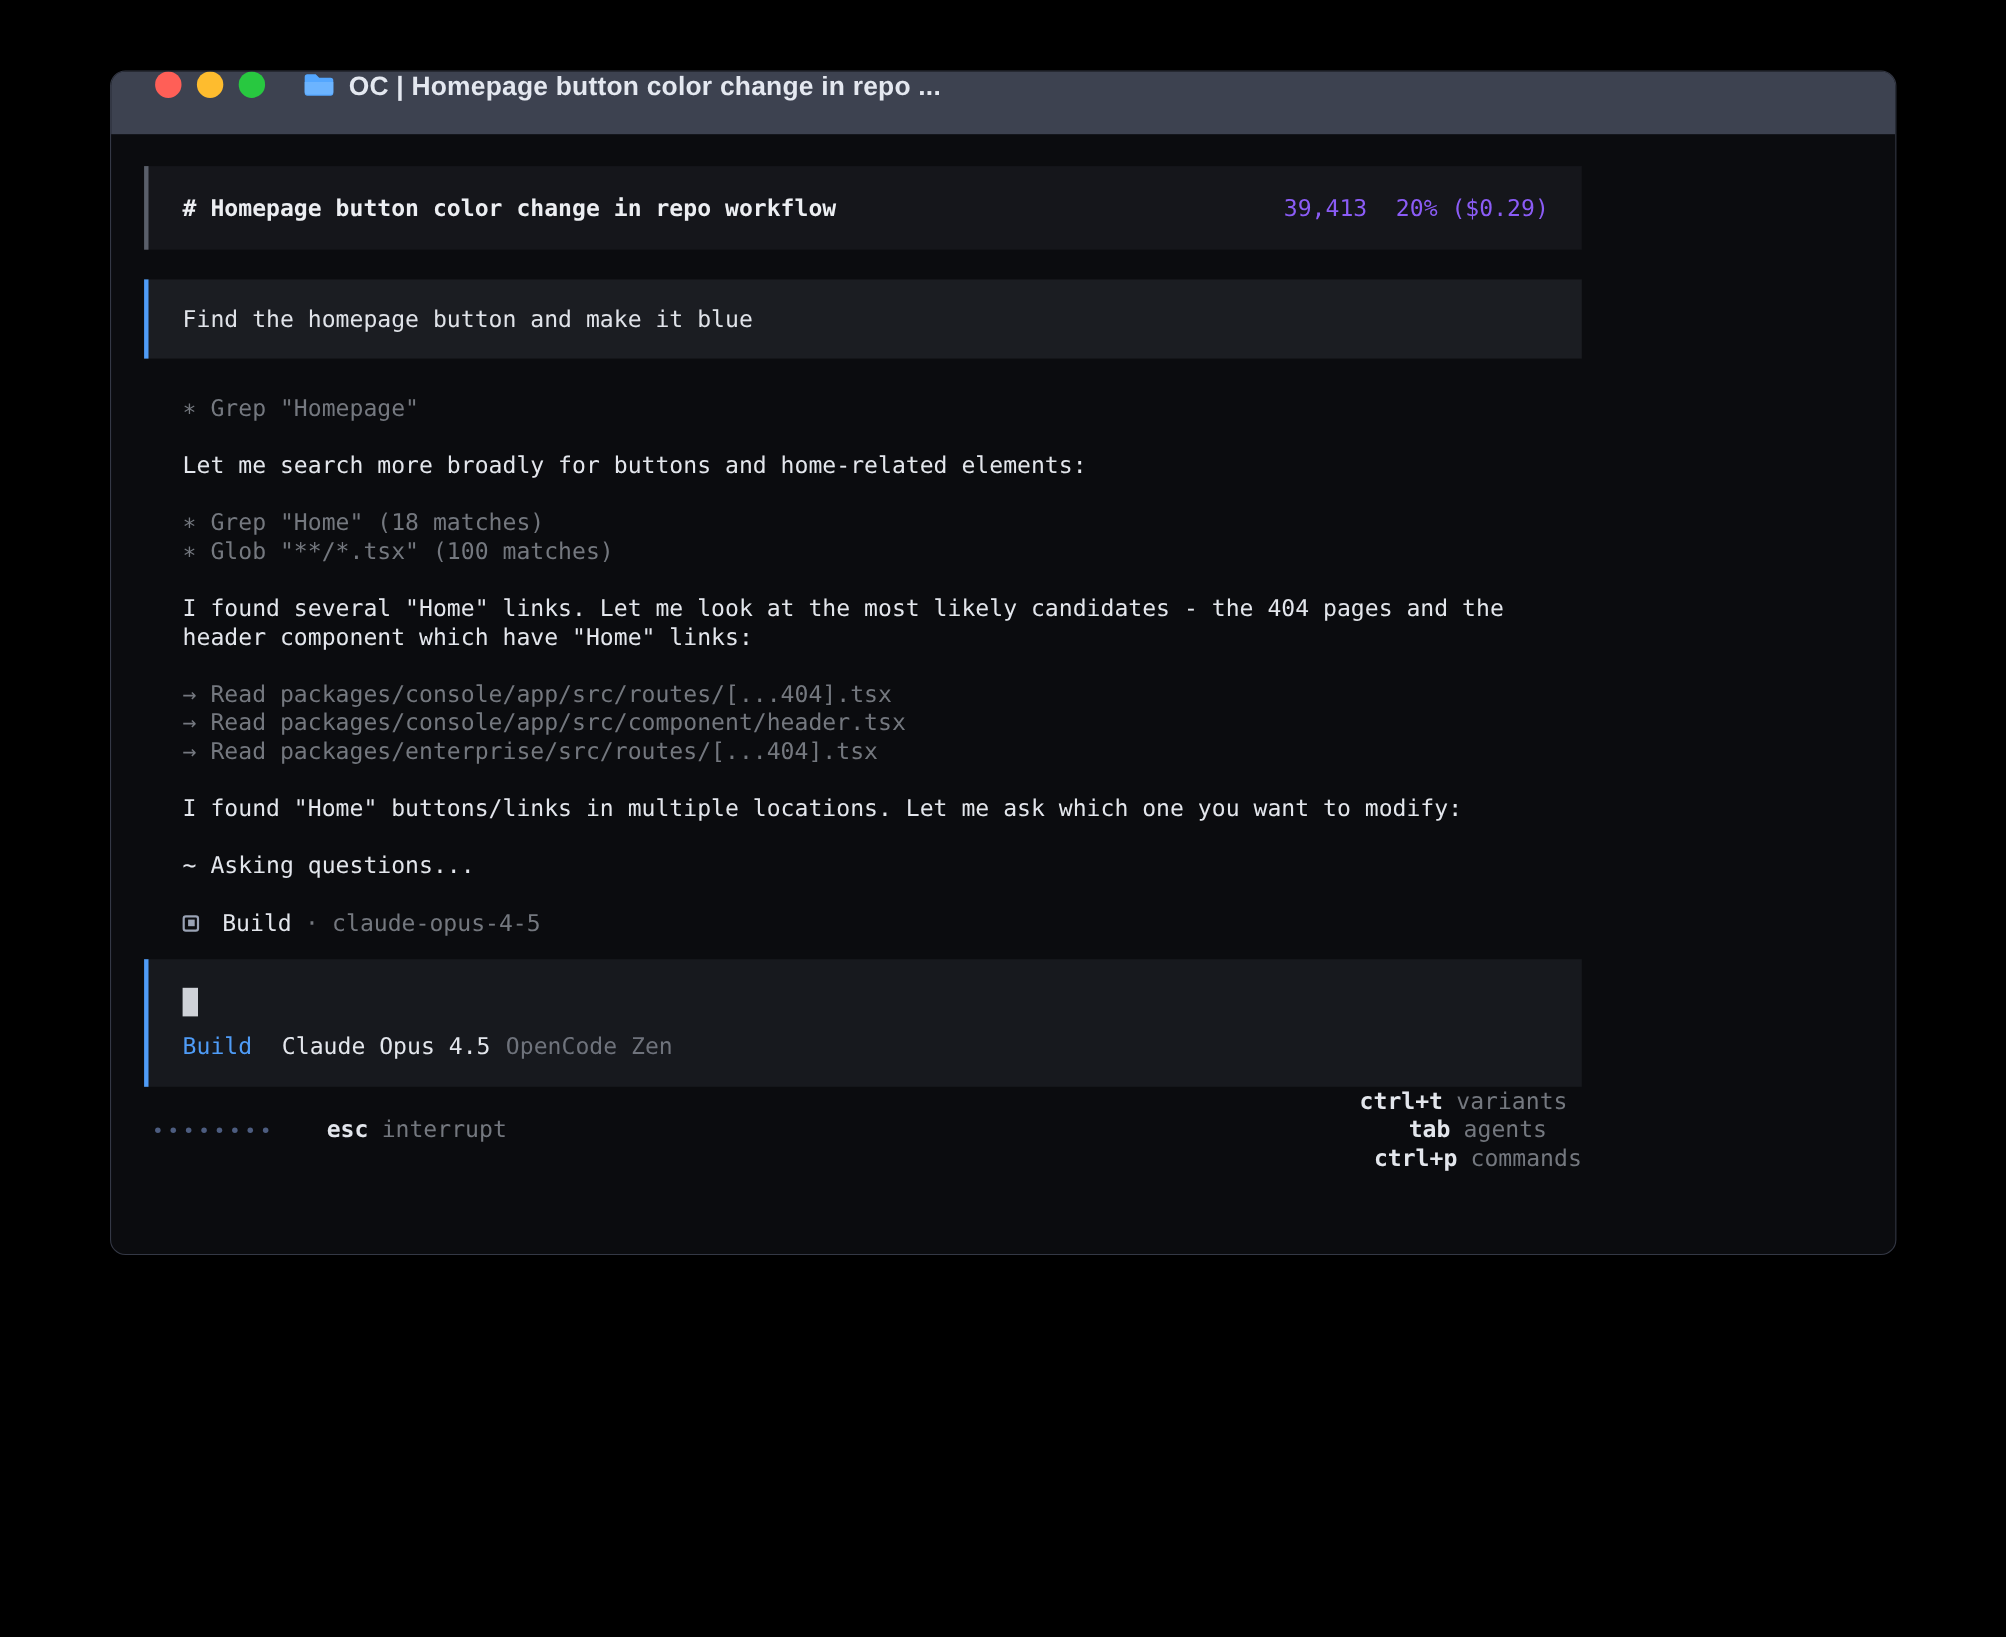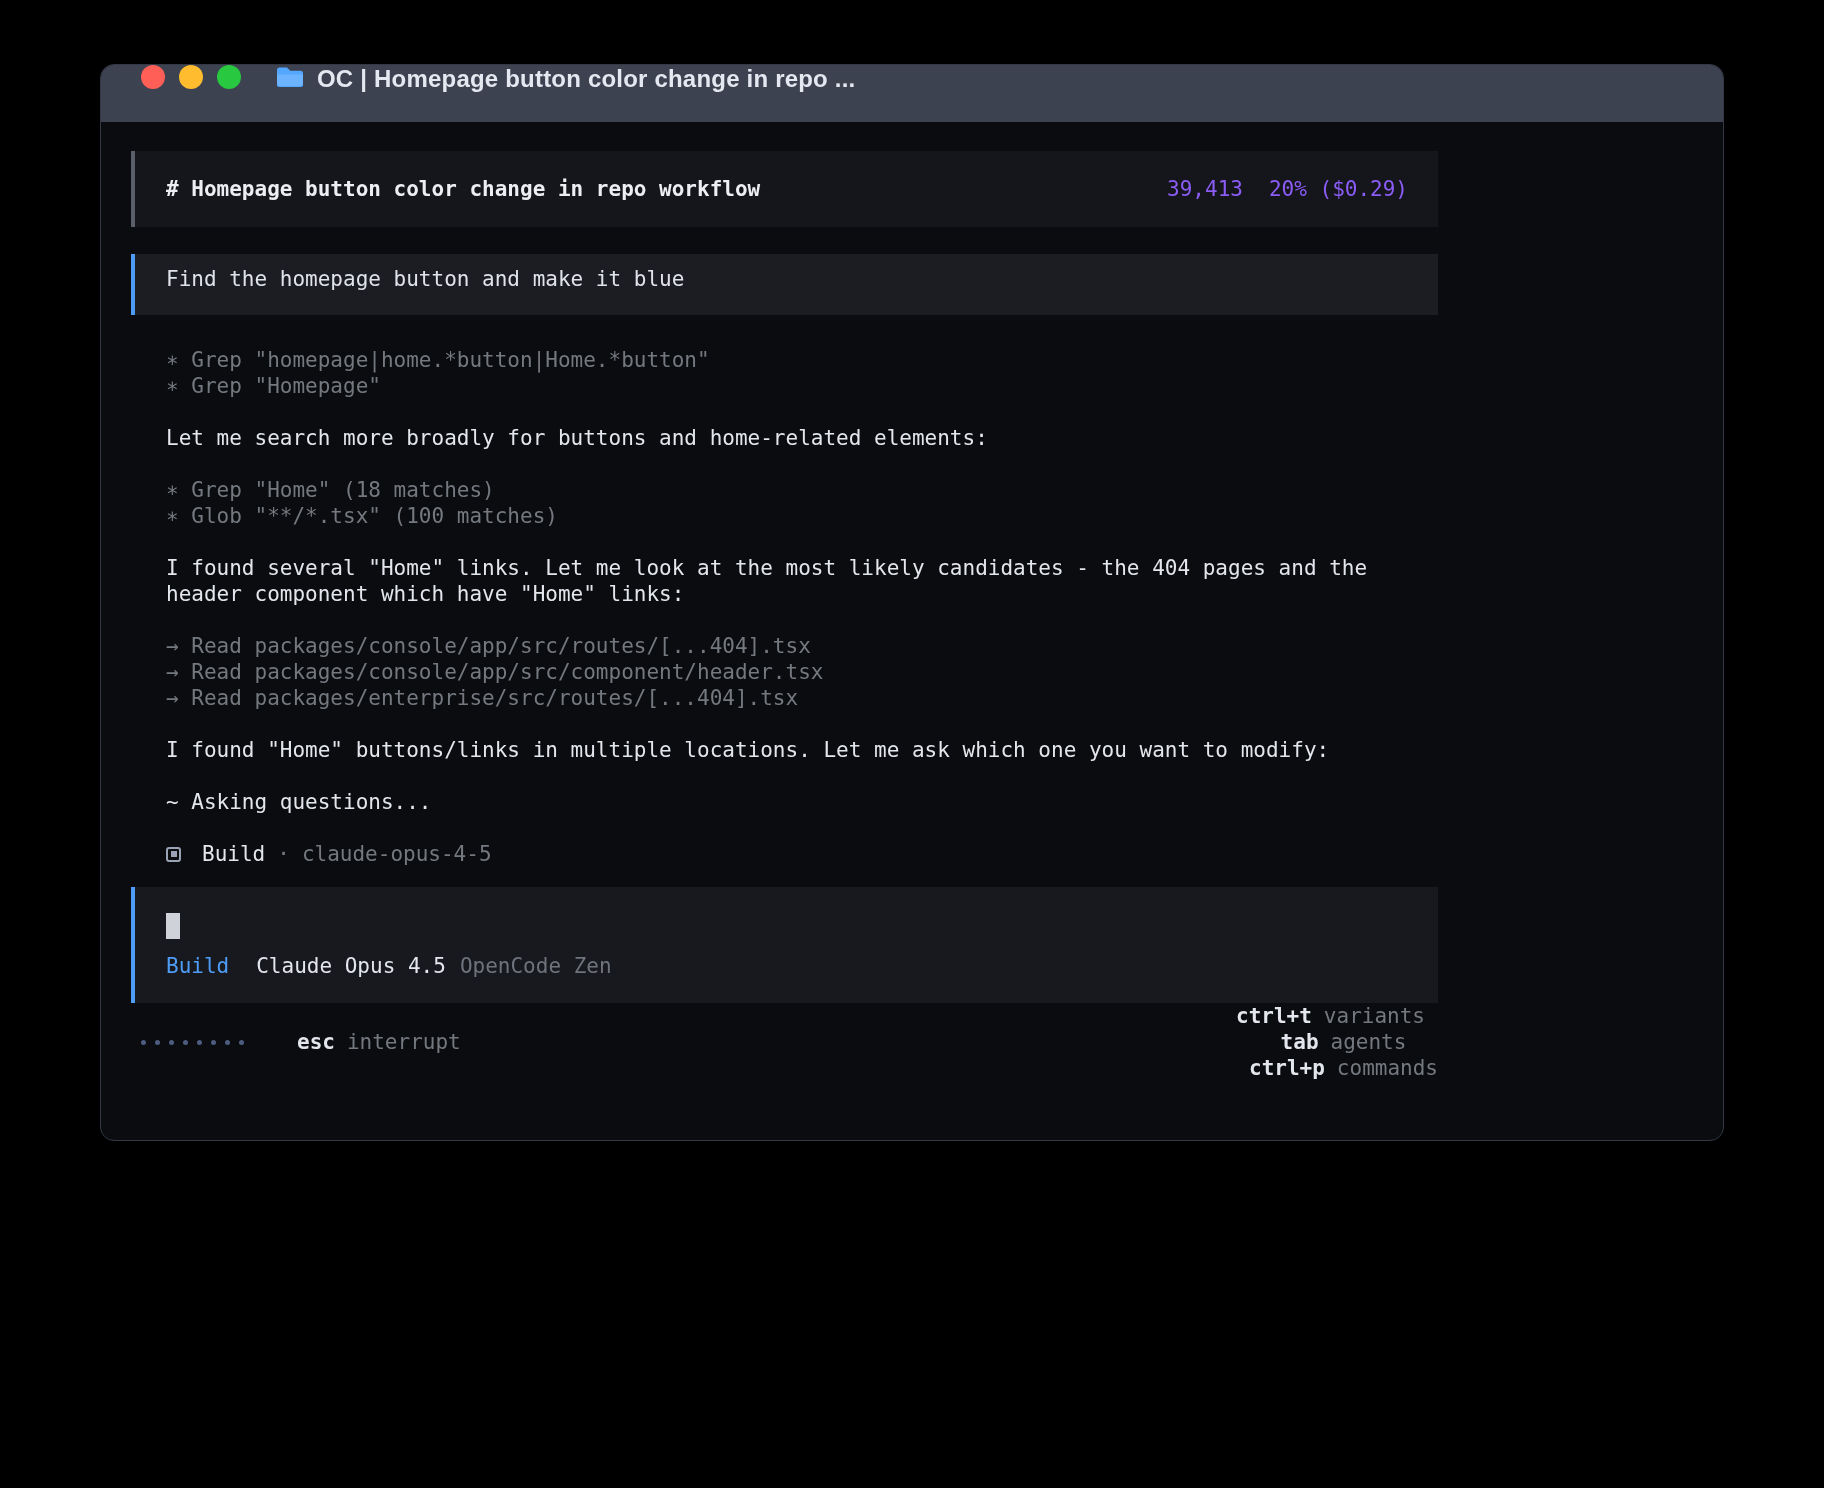--- a/index.html
+++ b/index.html
@@ -52,7 +52,7 @@
 
   .user-block {
     margin-top: 27px;
-    padding-top: 12px; padding-bottom: 23px;
+    padding-top: 23px; padding-bottom: 23px;
     background: #1b1d22;
     border-left: 4px solid #4f9cf7;
     color: #e0e3e9;

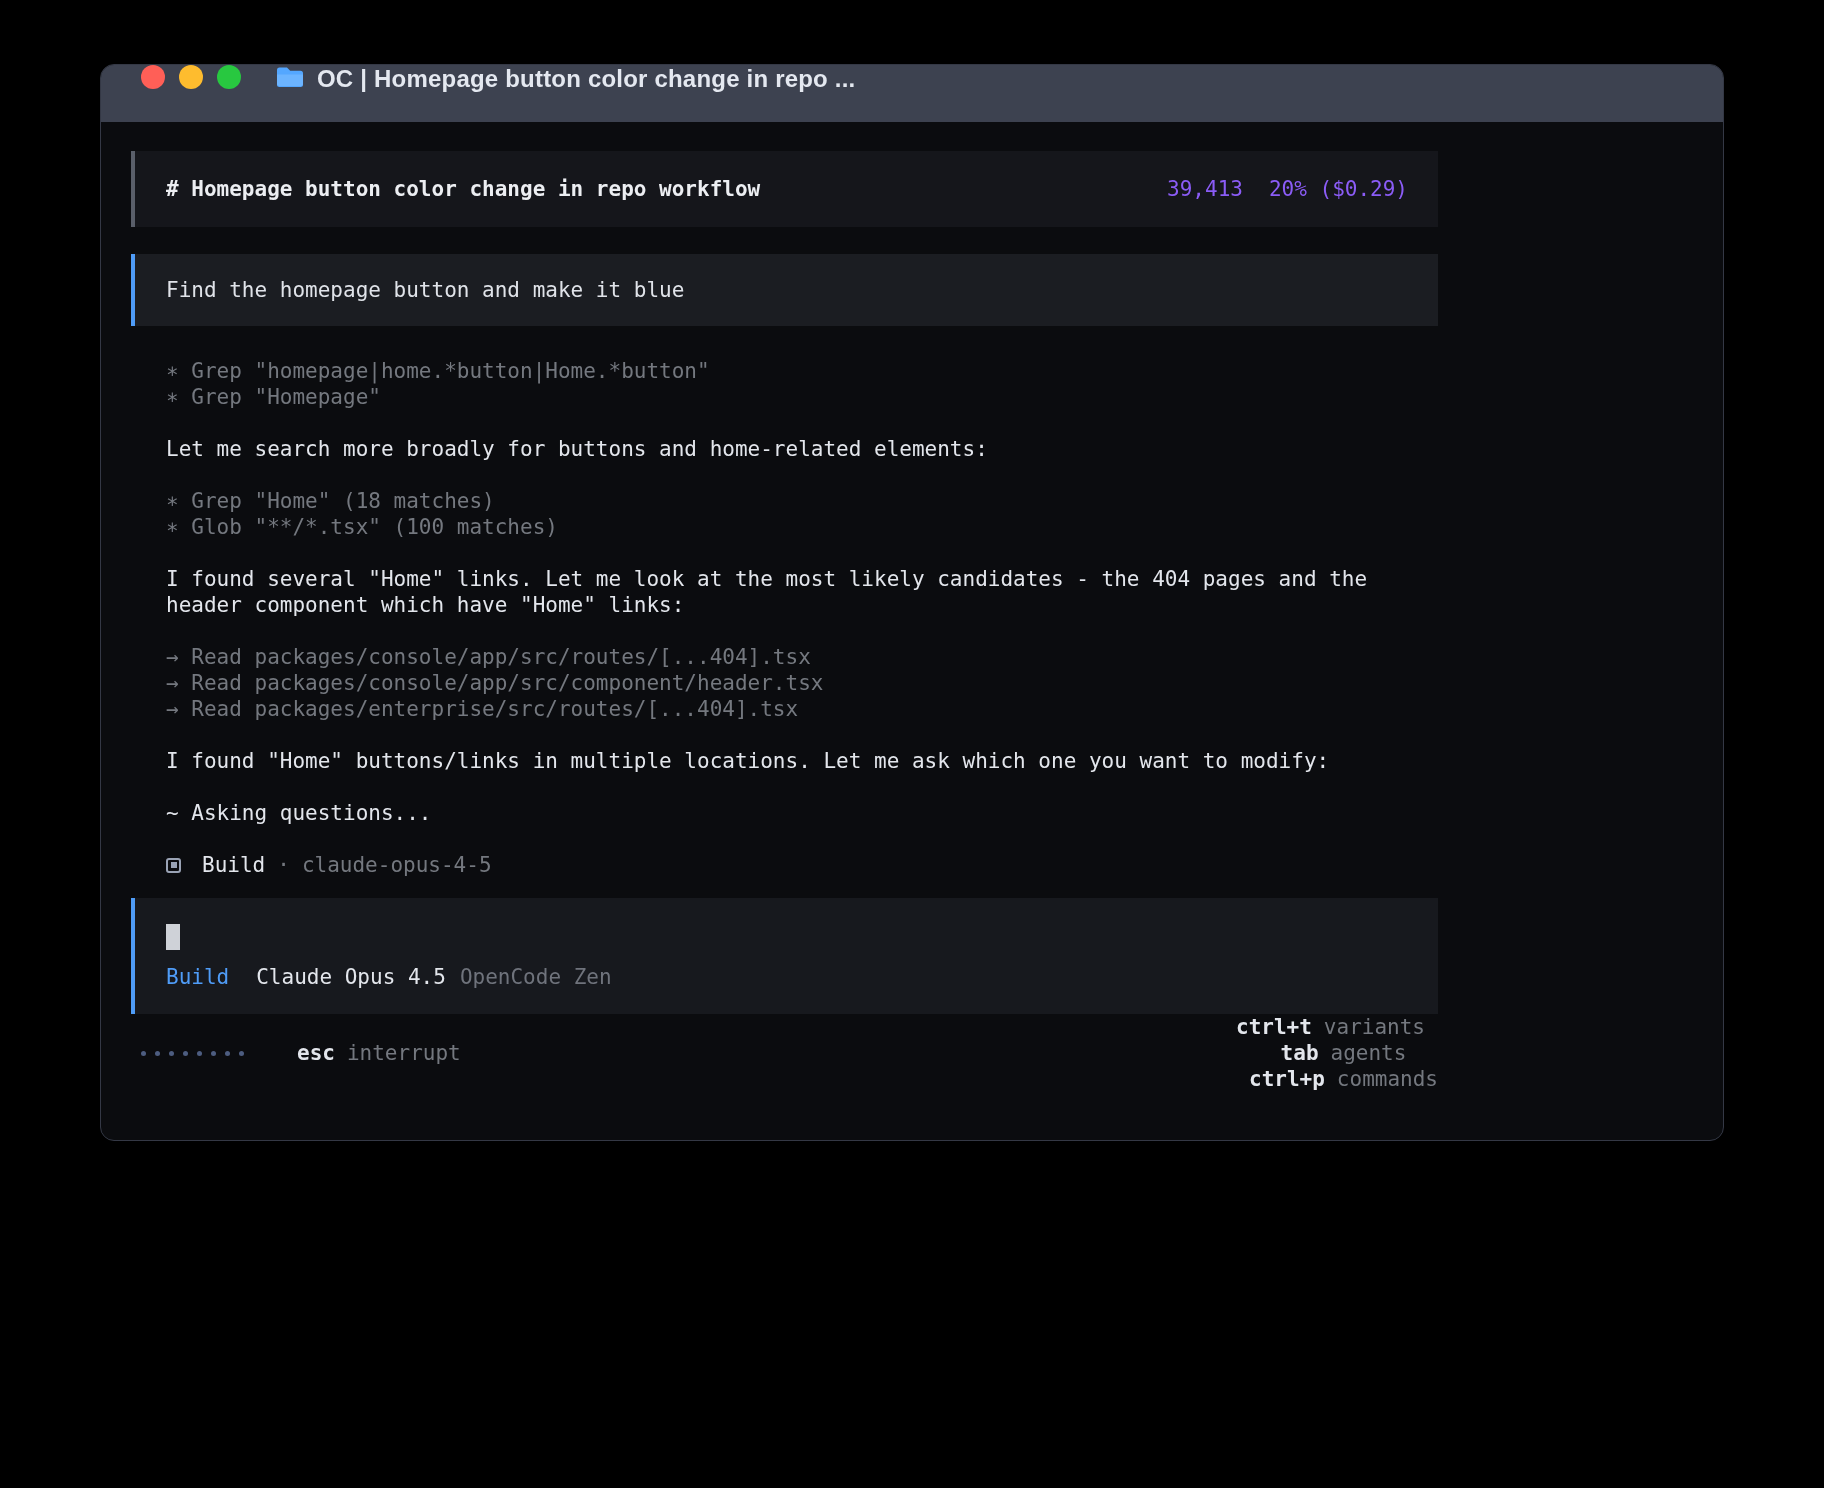--- a/index.html
+++ b/index.html
@@ -138,7 +138,6 @@
 
 
       <div class="toolgroup">
-        <div class="toolline">∗ Grep "homepage|home.*button|Home.*button"</div>
         <div class="toolline">∗ Grep "Homepage"</div>
       </div>
 

